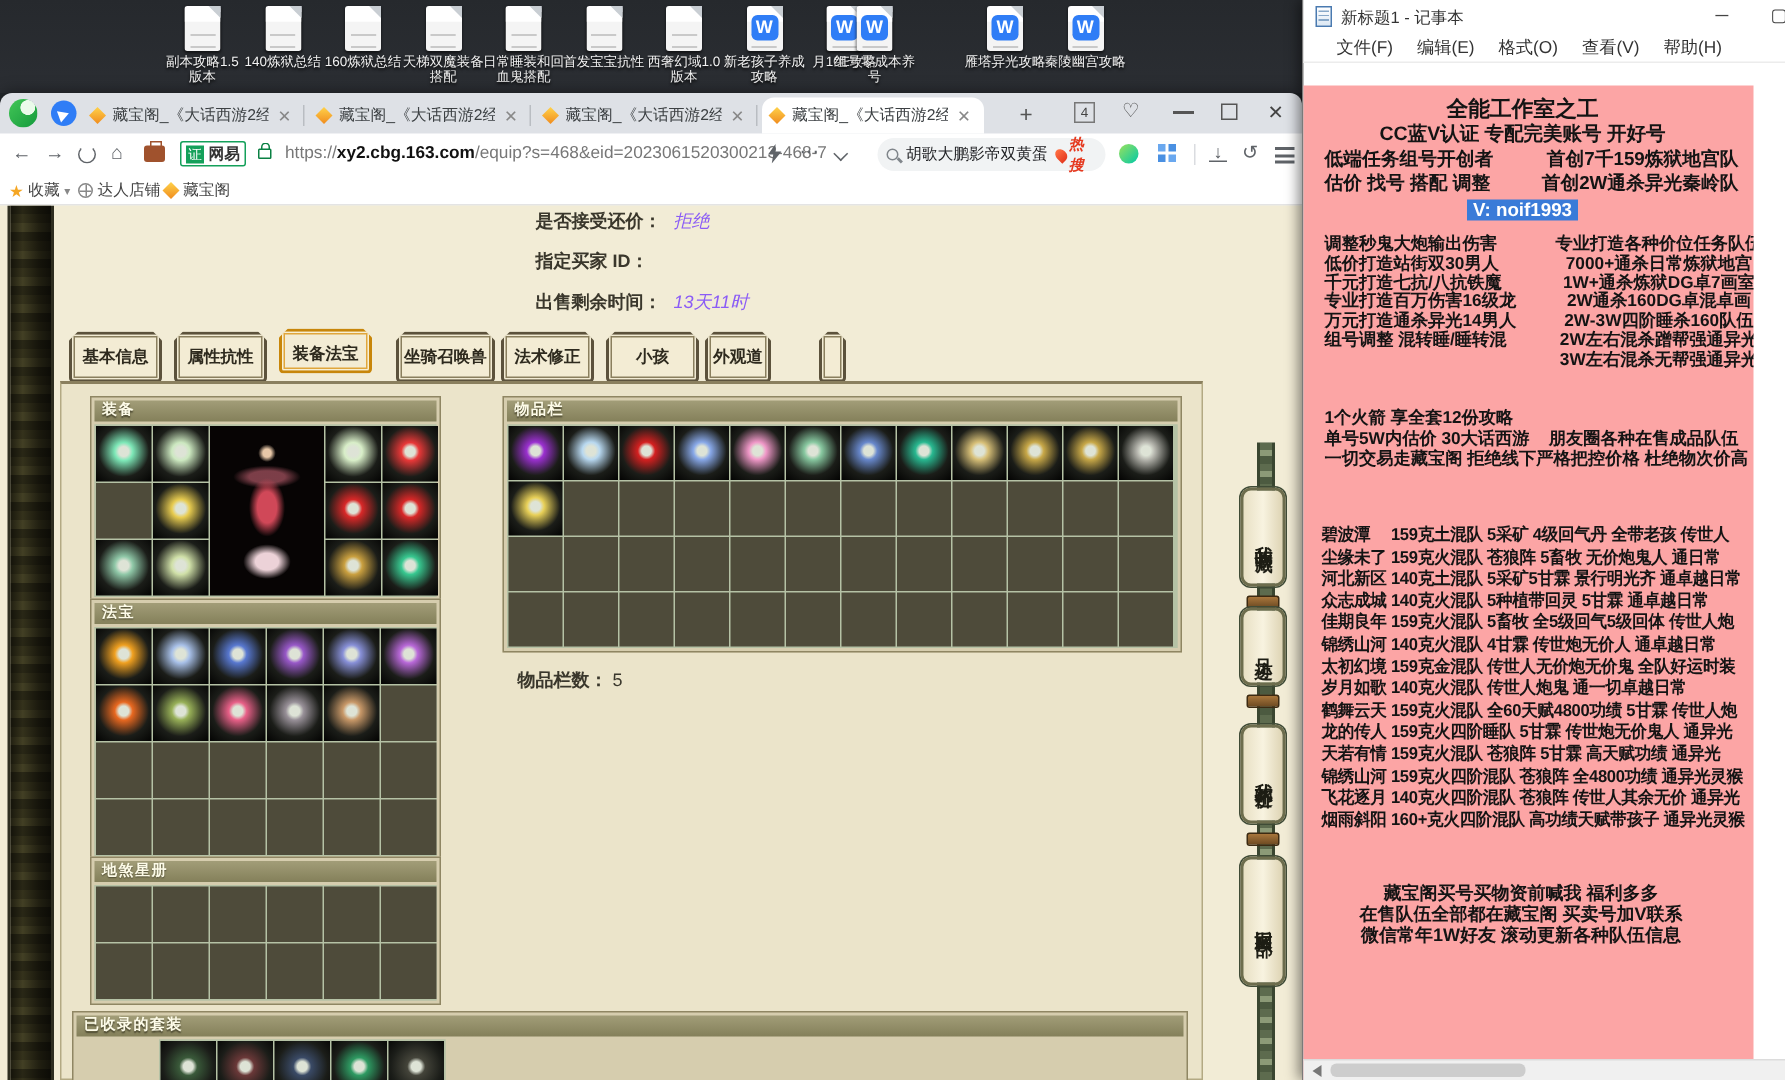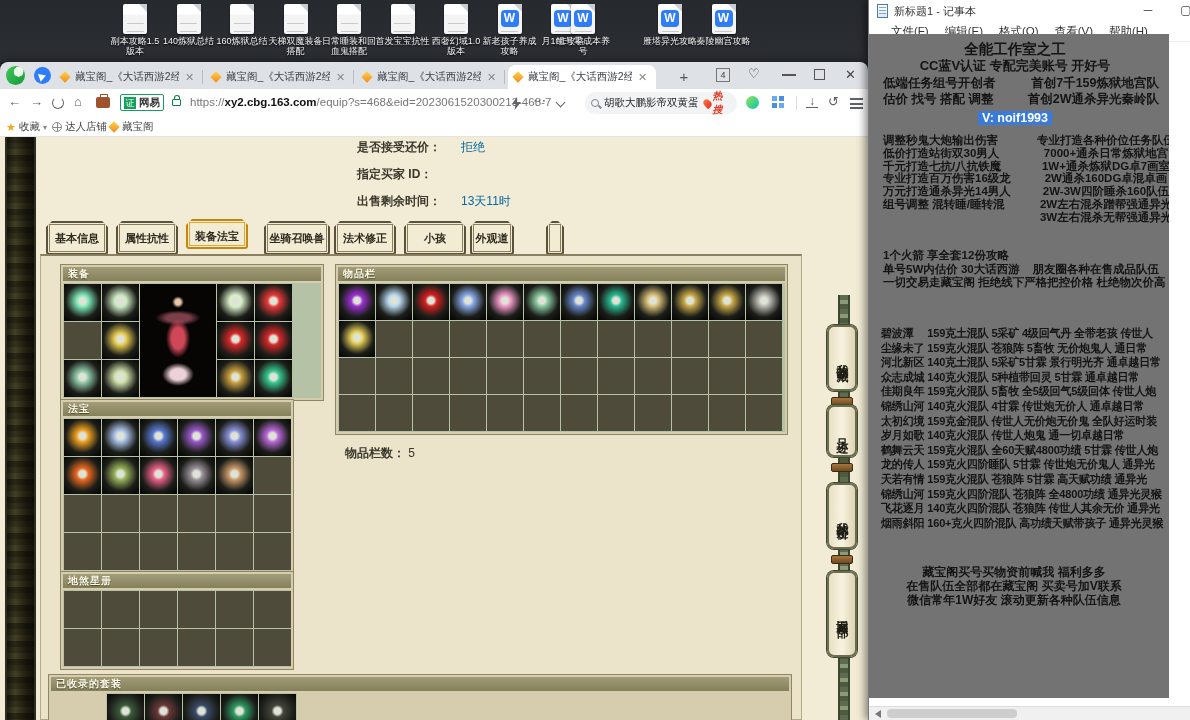--- a/index.html
+++ b/index.html
@@ -159,7 +159,7 @@
   .np-menu { position:absolute; left:0; top:22px; width:100%; height:20px; background:#fff;
     border-bottom:1px solid #ececec; display:flex; align-items:center; padding-left:22px; }
   .np-menu span { font-size:11.5px; color:#333; margin-right:16px; cursor:pointer; }
-  .np-body { position:absolute; left:0; top:34px; width:300px; height:664px; background:#737373; overflow:hidden;
+  .np-body { position:absolute; left:0; top:57px; width:300px; height:664px; background:#fca5a5; overflow:hidden;
     font-weight:bold; color:#141414; }
   .np-center { position:absolute; left:0; right:8px; text-align:center; white-space:nowrap; }
   .np-flex { position:absolute; left:14px; right:10px; display:flex; justify-content:space-between; white-space:nowrap; }

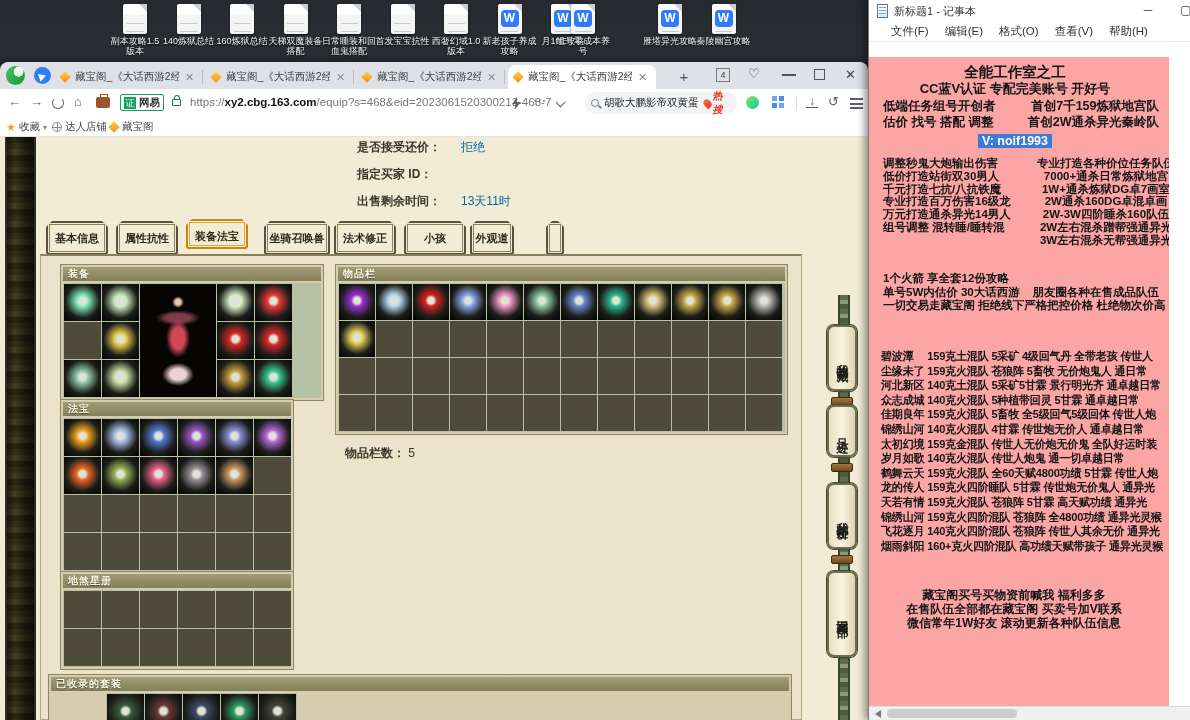--- a/index.html
+++ b/index.html
@@ -107,7 +107,7 @@
     border-left:2px solid #2e2d20; border-right:2px solid #2e2d20; }
   .info-row { position:absolute; font-size:12px; white-space:nowrap; }
   .info-row .lab { font-weight:bold; color:#3a372c; }
-  .info-row .val { color:#0369a1; margin-left:20px; }
+  .info-row .val { color:#8b5cf6; margin-left:8px;font-style:italic; }
 
   .ptab { position:absolute; height:34px; background:#f3ecd4; border:2px solid #5c523c; border-radius:3px;
     box-shadow:inset 0 0 0 1px #f3ecd4, inset 0 0 0 2px #8a7f5e; font-size:11px; font-weight:bold; color:#2e2a1e;

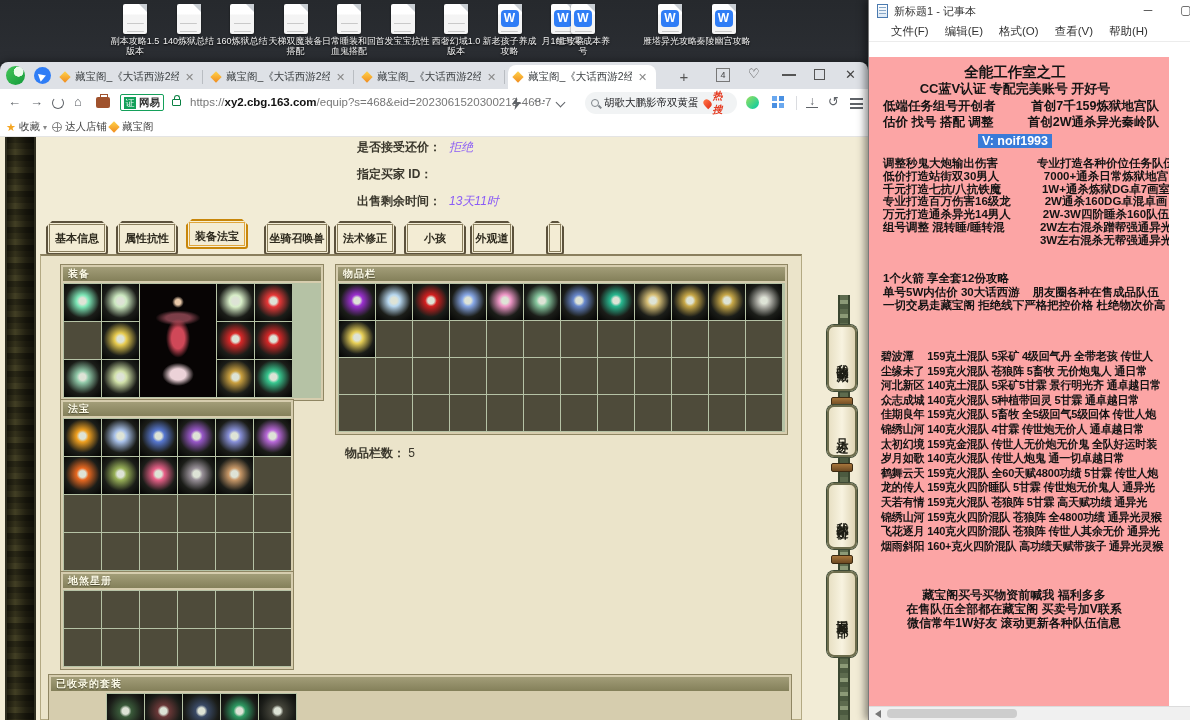--- a/index.html
+++ b/index.html
@@ -331,7 +331,7 @@
         </div>
       <div class="mainpanel"></div>
 
-      <div class="gsec" style="left:60px;top:127px;width:264px;">
+      <div class="gsec" style="left:60px;top:127px;width:234px;">
         <div class="hd">装备</div>
         <div class="ggrid" id="equip-grid" style="grid-template-columns:37px 37px 76px 37px 37px;grid-auto-rows:37px;">
             <div class="gcell portrait"></div>

